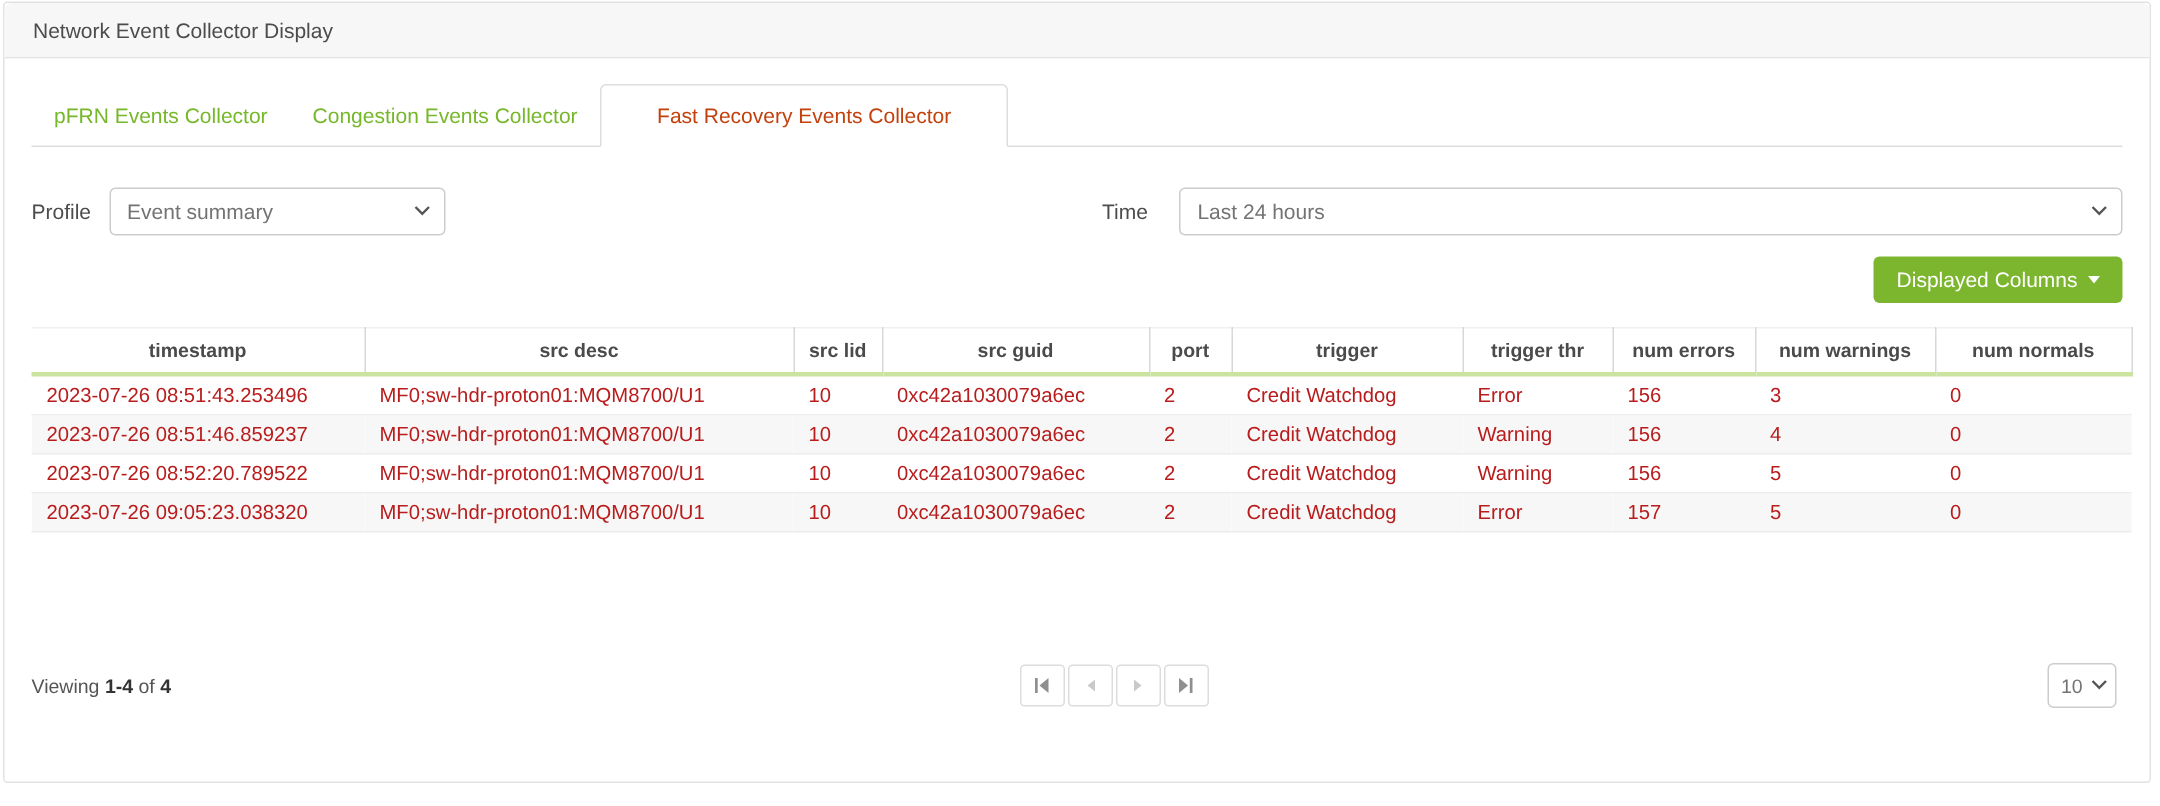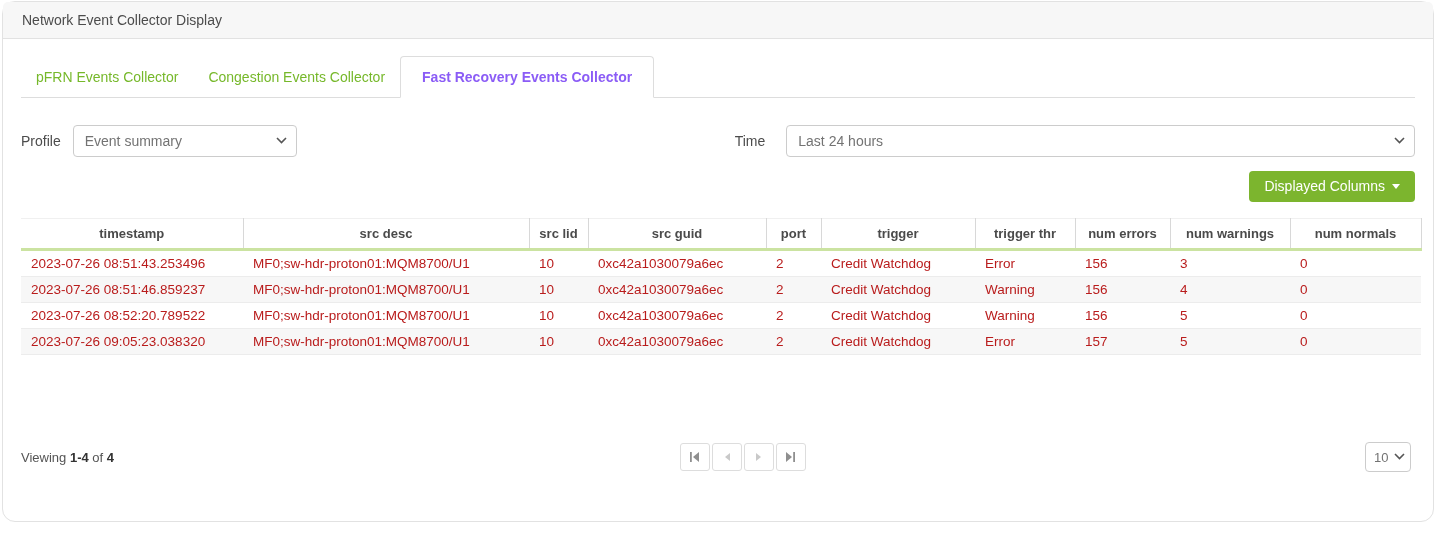--- a/index.html
+++ b/index.html
@@ -7,7 +7,7 @@
     font-family: "Liberation Sans", "DejaVu Sans", sans-serif; }
 
   .panel { width: 1432px; height: 521px; margin: 1px 0 0 2px; background: #fff;
-    border: 1px solid #e2e2e2; border-radius: 13px; }
+    border: 1px solid #e2e2e2; border-radius: 3px; }
 
   .panel-header { background: #f7f7f7; border-bottom: 1px solid #e2e2e2;
     border-radius: 5px 5px 0 0; padding: 10px 19px; font-size: 14px; color: #4c4c4c; }

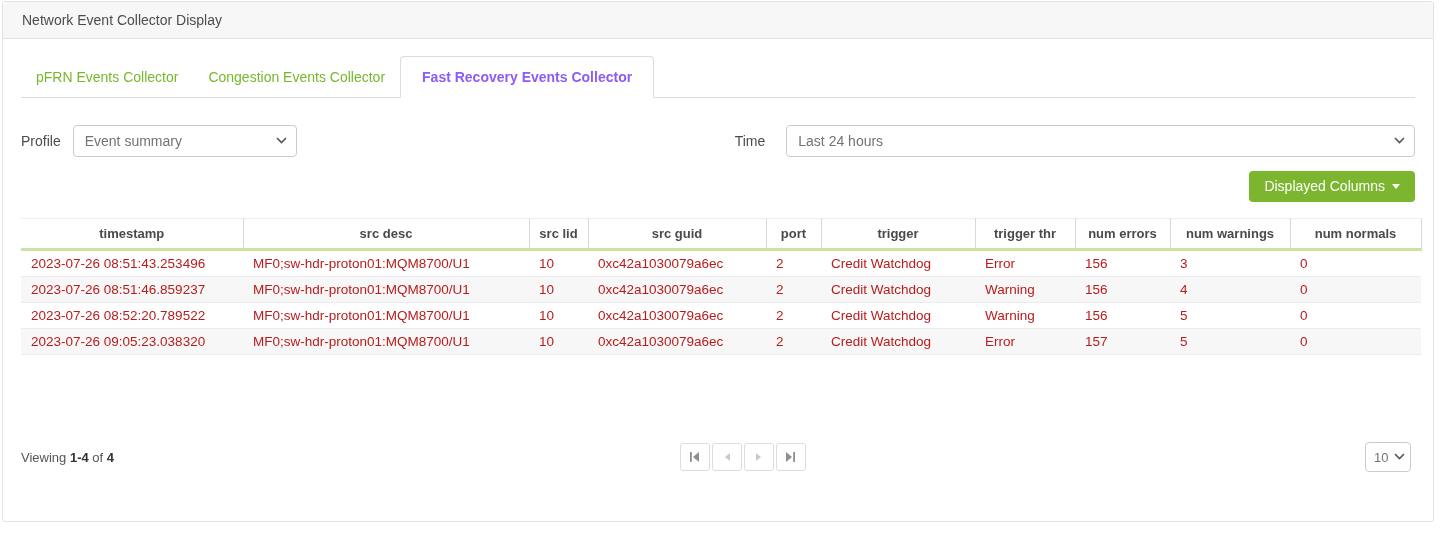--- a/index.html
+++ b/index.html
@@ -18,8 +18,8 @@
   .tabs { display: flex; border-bottom: 1px solid #ddd; align-items: center; }
   .tab { font-family: inherit; font-size: 14px; background: transparent; border: none;
     color: var(--tab-green, #76b82a); padding: 12px 15px; cursor: pointer; position: relative; top: 1px; }
-  .tab.active { color: #8b5cf6; background: #fff; border: 1px solid #ddd; border-bottom: 1px solid #fff;
-    border-radius: 4px 4px 0 0; padding: 12px 21px; font-weight: bold; }
+  .tab.active { color: #c2410c; background: #fff; border: 1px solid #ddd; border-bottom: 1px solid #fff;
+    border-radius: 4px 4px 0 0; padding: 12px 37px; }
 
   
   .filter-row { display: flex; align-items: center; margin-top: 27px; }

